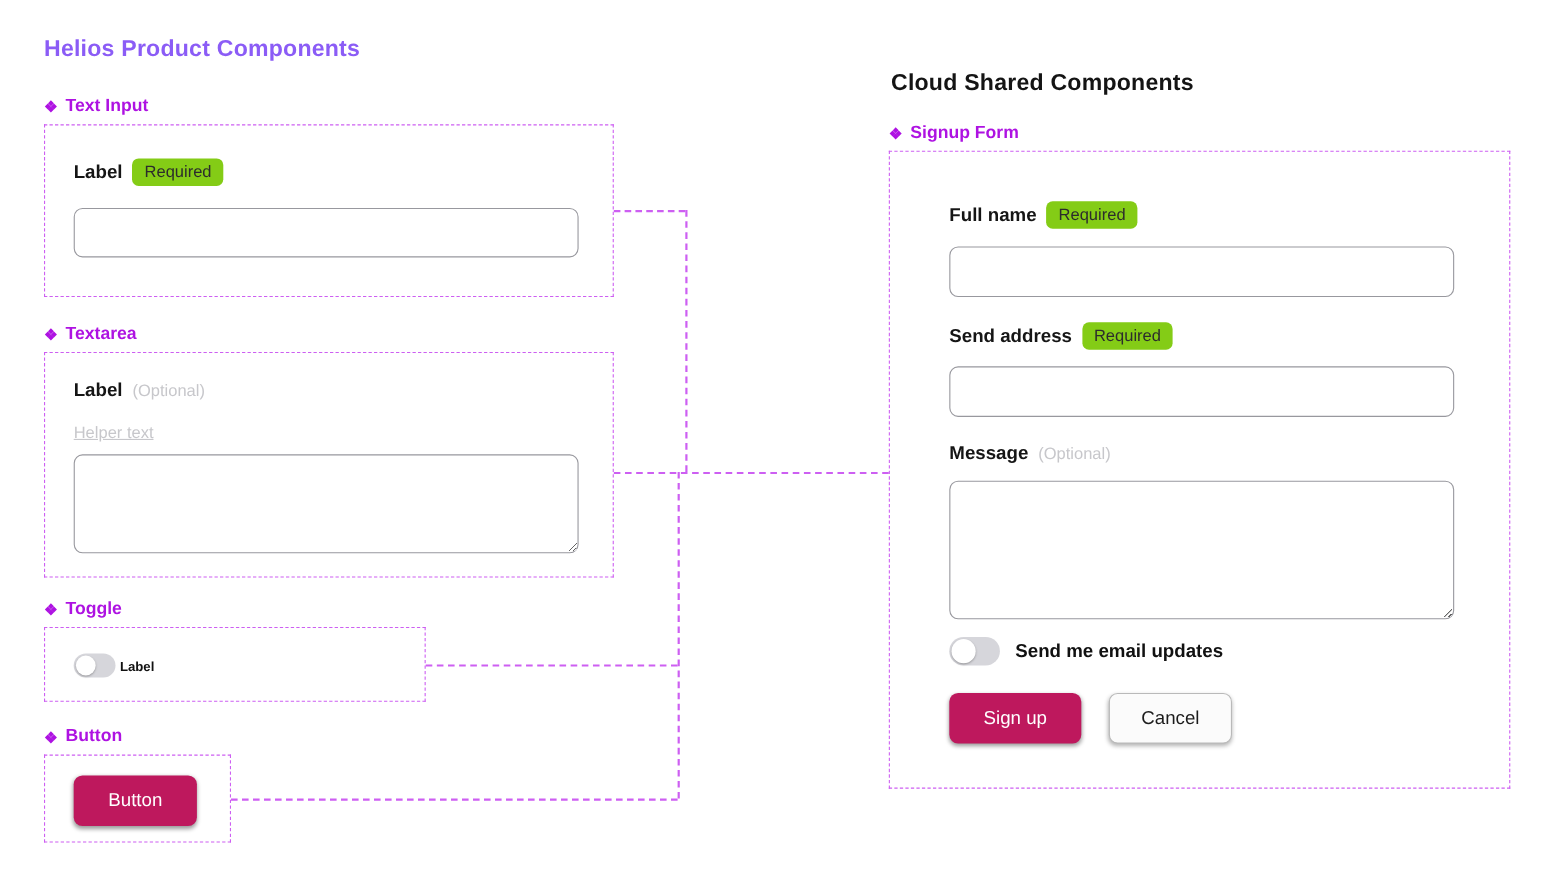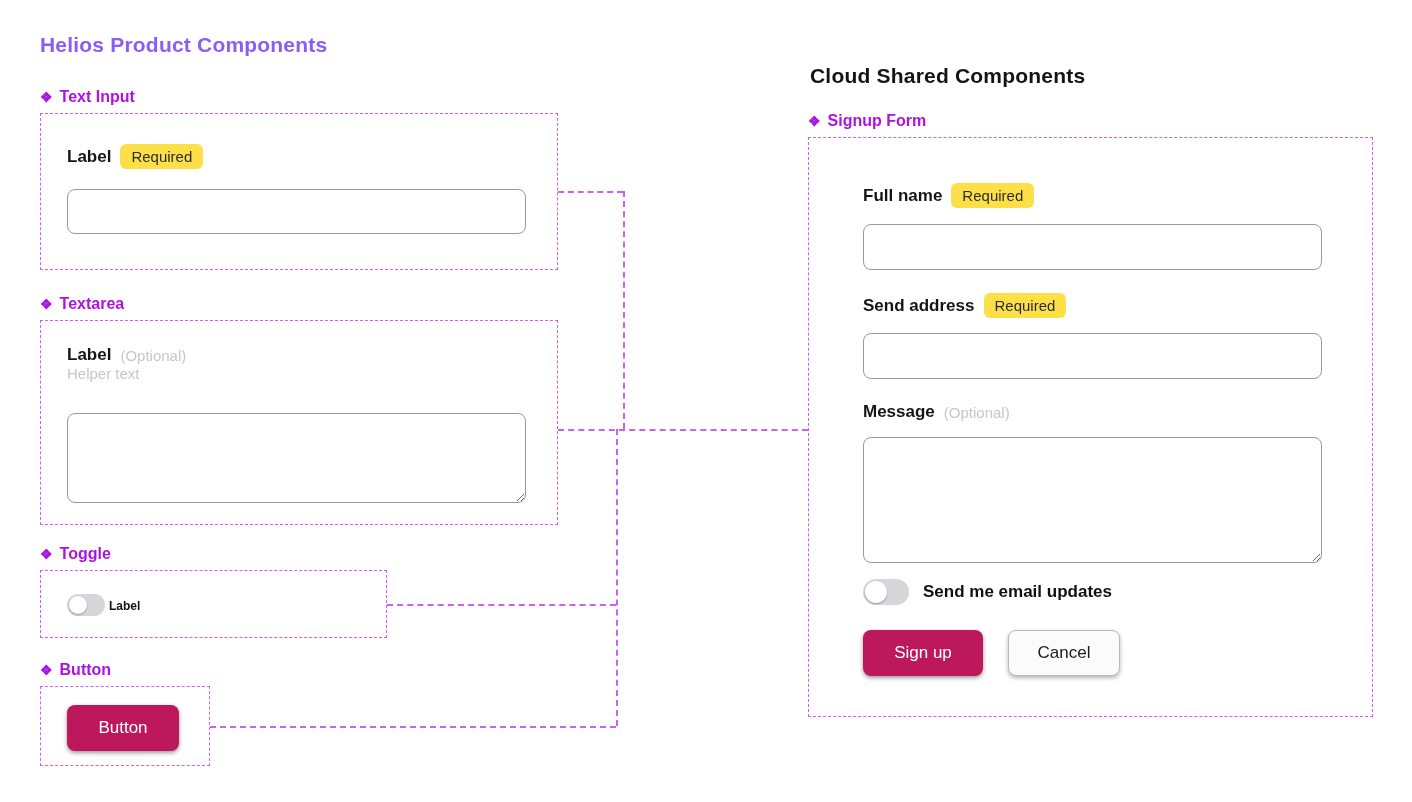--- a/index.html
+++ b/index.html
@@ -19,7 +19,7 @@
 
   .label-row { position: absolute; display: flex; align-items: center; gap: 9px; white-space: nowrap; }
   .field-label { font-size: 17px; font-weight: 700; color: #151515; }
-  .badge { background: #fde047; border-radius: 6px; padding: 4px 11px; font-size: 15px; color: #2c2c2c; }
+  .badge { background: #84cc16; border-radius: 6px; padding: 4px 11px; font-size: 15px; color: #2c2c2c; }
   .optional { color: #c7c7cb; font-size: 15px; font-weight: 400; }
   .helper { position: absolute; color: #c7c7cb; font-size: 15px; }
 

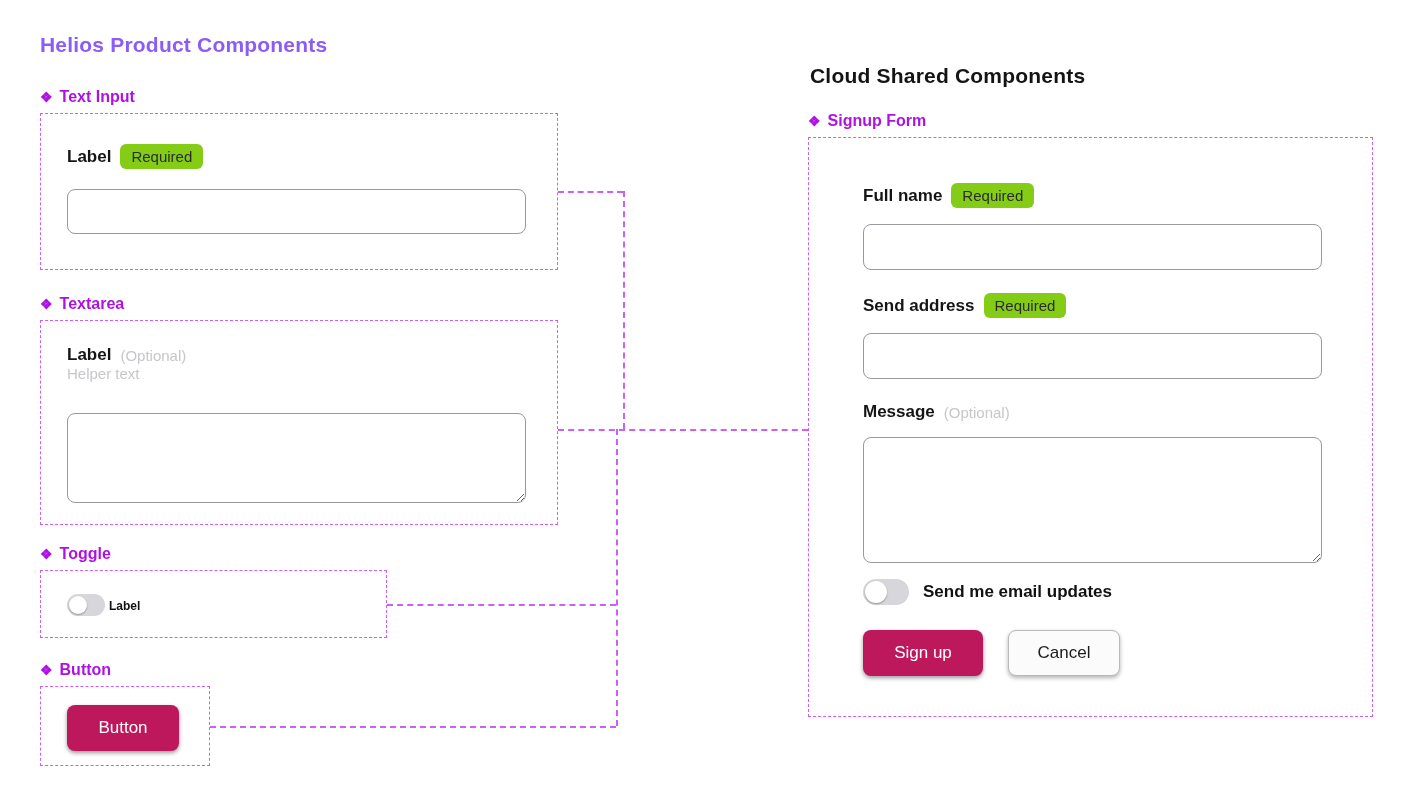--- a/index.html
+++ b/index.html
@@ -81,7 +81,7 @@
       <span class="field-label">Label</span>
       <span class="optional">(Optional)</span>
     </div>
-    <div class="helper" style="left:26px; top:44px;">Helper text</div>
+    <div class="helper" style="left:26px; top:64px;text-decoration:underline;">Helper text</div>
     <textarea class="textarea" style="left: 26px; top: 92px; width: 459px; height: 90px;" placeholder=""></textarea>
   </div>
 

